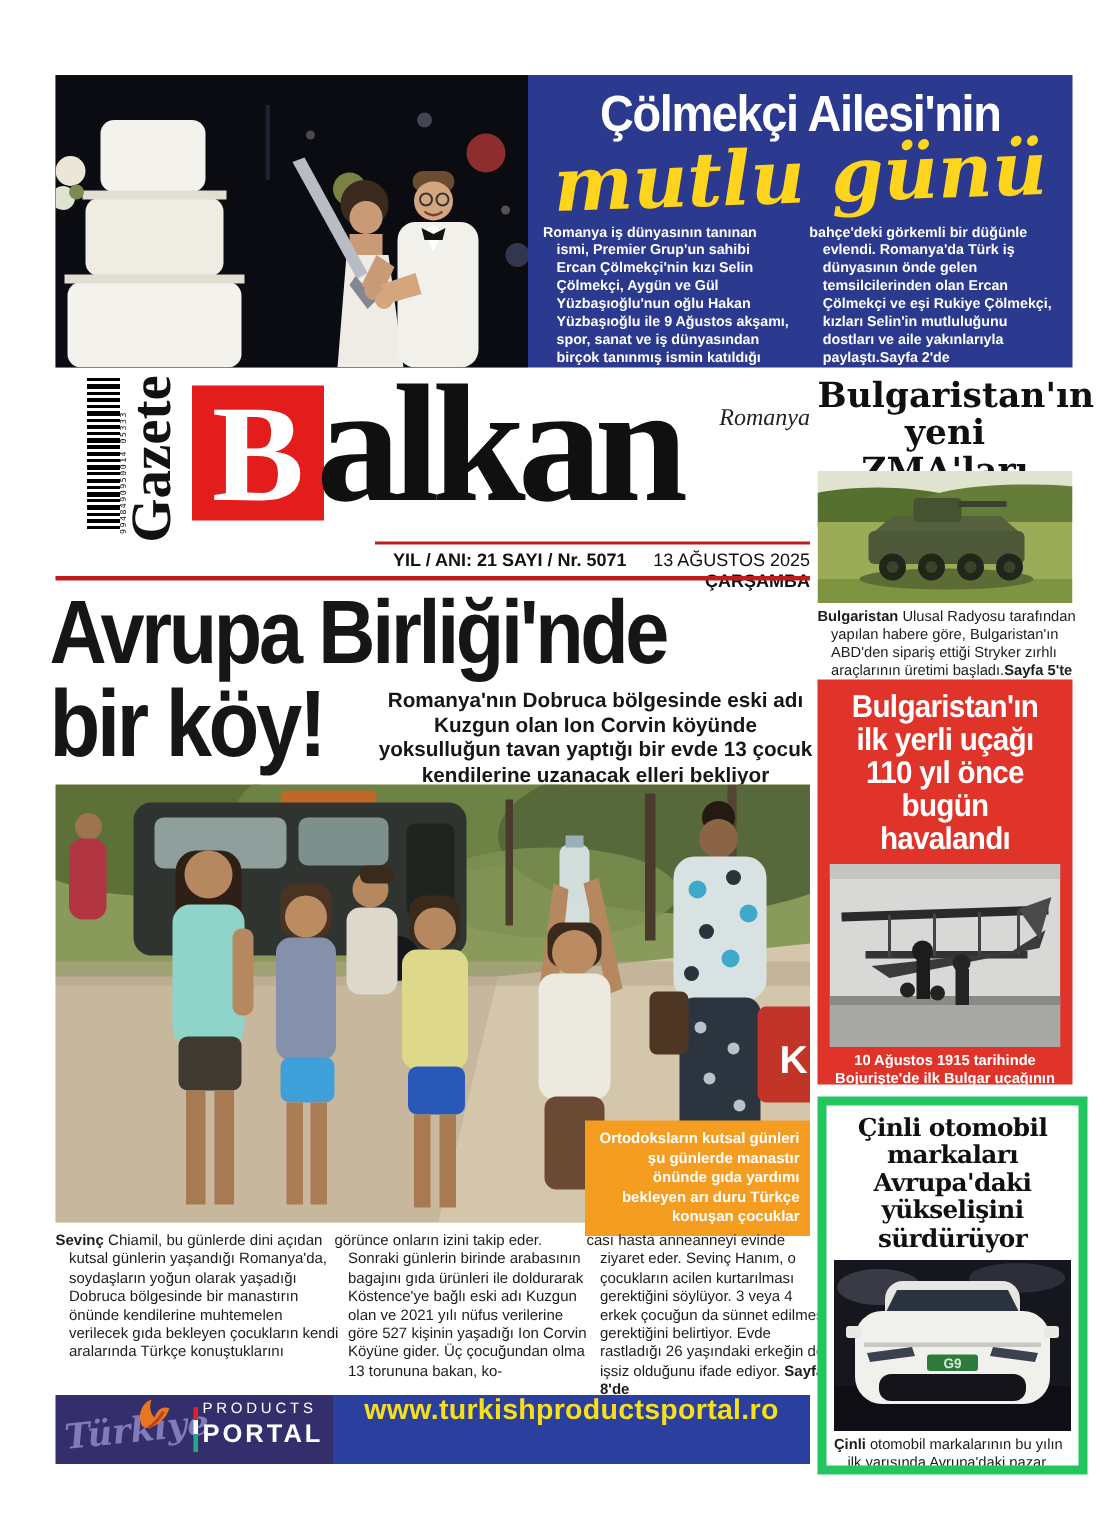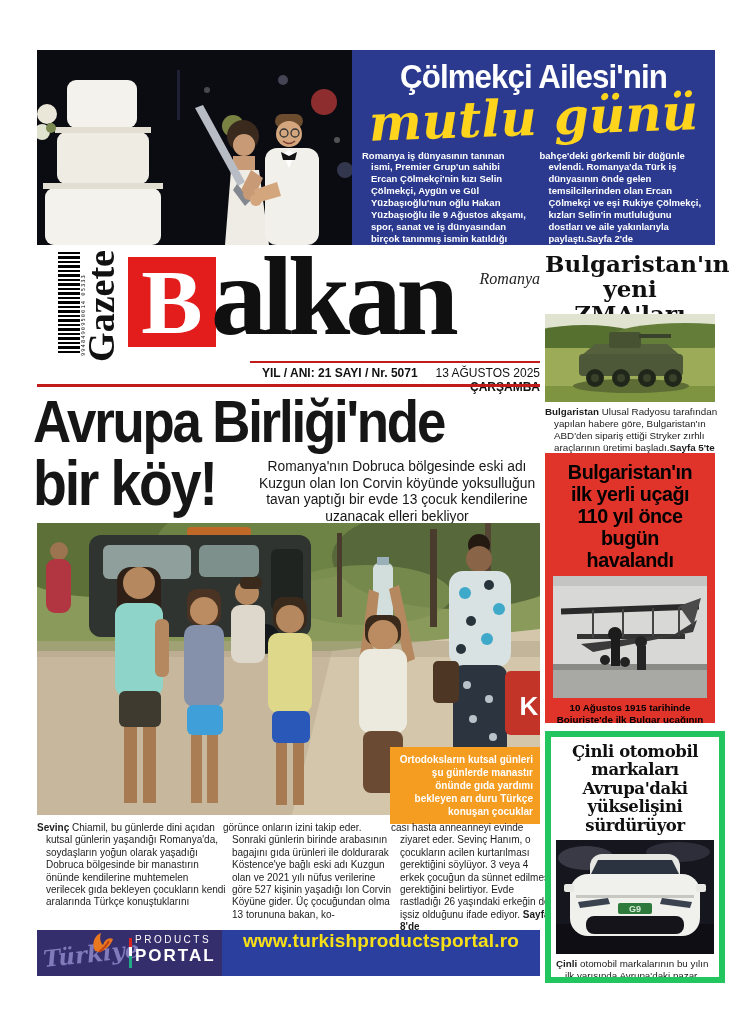--- a/index.html
+++ b/index.html
@@ -42,7 +42,7 @@
       transform-origin:left top;white-space:nowrap;line-height:1;}
   .hl1{left:33px;top:392px;font-size:60px;}
   .hl2{left:33px;top:452px;font-size:63px;}
-  .standfirst{left:251px;top:459px;width:292px;text-align:center;font-weight:normal;
+  .standfirst{left:251px;top:459px;width:292px;text-align:center;font-weight:bold;
       font-size:13.8px;line-height:1.2;color:#161616;}
   
   .lead-photo{left:37px;top:523px;width:503px;height:292px;overflow:hidden;background:#c7b79c;}

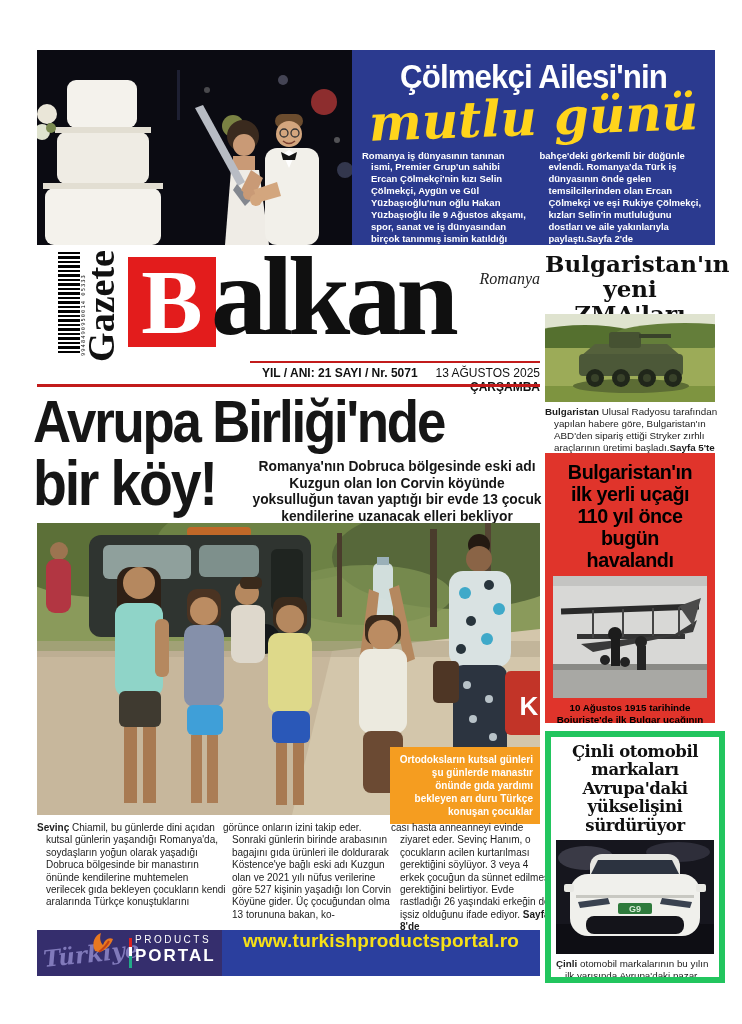--- a/index.html
+++ b/index.html
@@ -71,7 +71,7 @@
   .s1-photo{left:545px;top:314px;width:170px;height:88px;overflow:hidden;}
   .s-cap{font-size:9.8px;line-height:1.24;color:#1c1c1c;}
   .s1-cap{left:545px;top:406px;width:170px;}
-  .redbox{left:545px;top:453px;width:170px;height:270px;background:#e0342b;color:#000000;overflow:hidden;}
+  .redbox{left:545px;top:453px;width:170px;height:270px;background:#e0342b;color:#ffffff;overflow:hidden;}
   .redbox-hl{display:block;margin:8px 6px 0 6px;text-align:center;font-weight:bold;font-size:21px;
       line-height:1.05;letter-spacing:-.5px;transform:scaleX(.94);transform-origin:center top;}
   .redbox-photo{margin:5px 8px 0 8px;width:154px;height:122px;overflow:hidden;}

